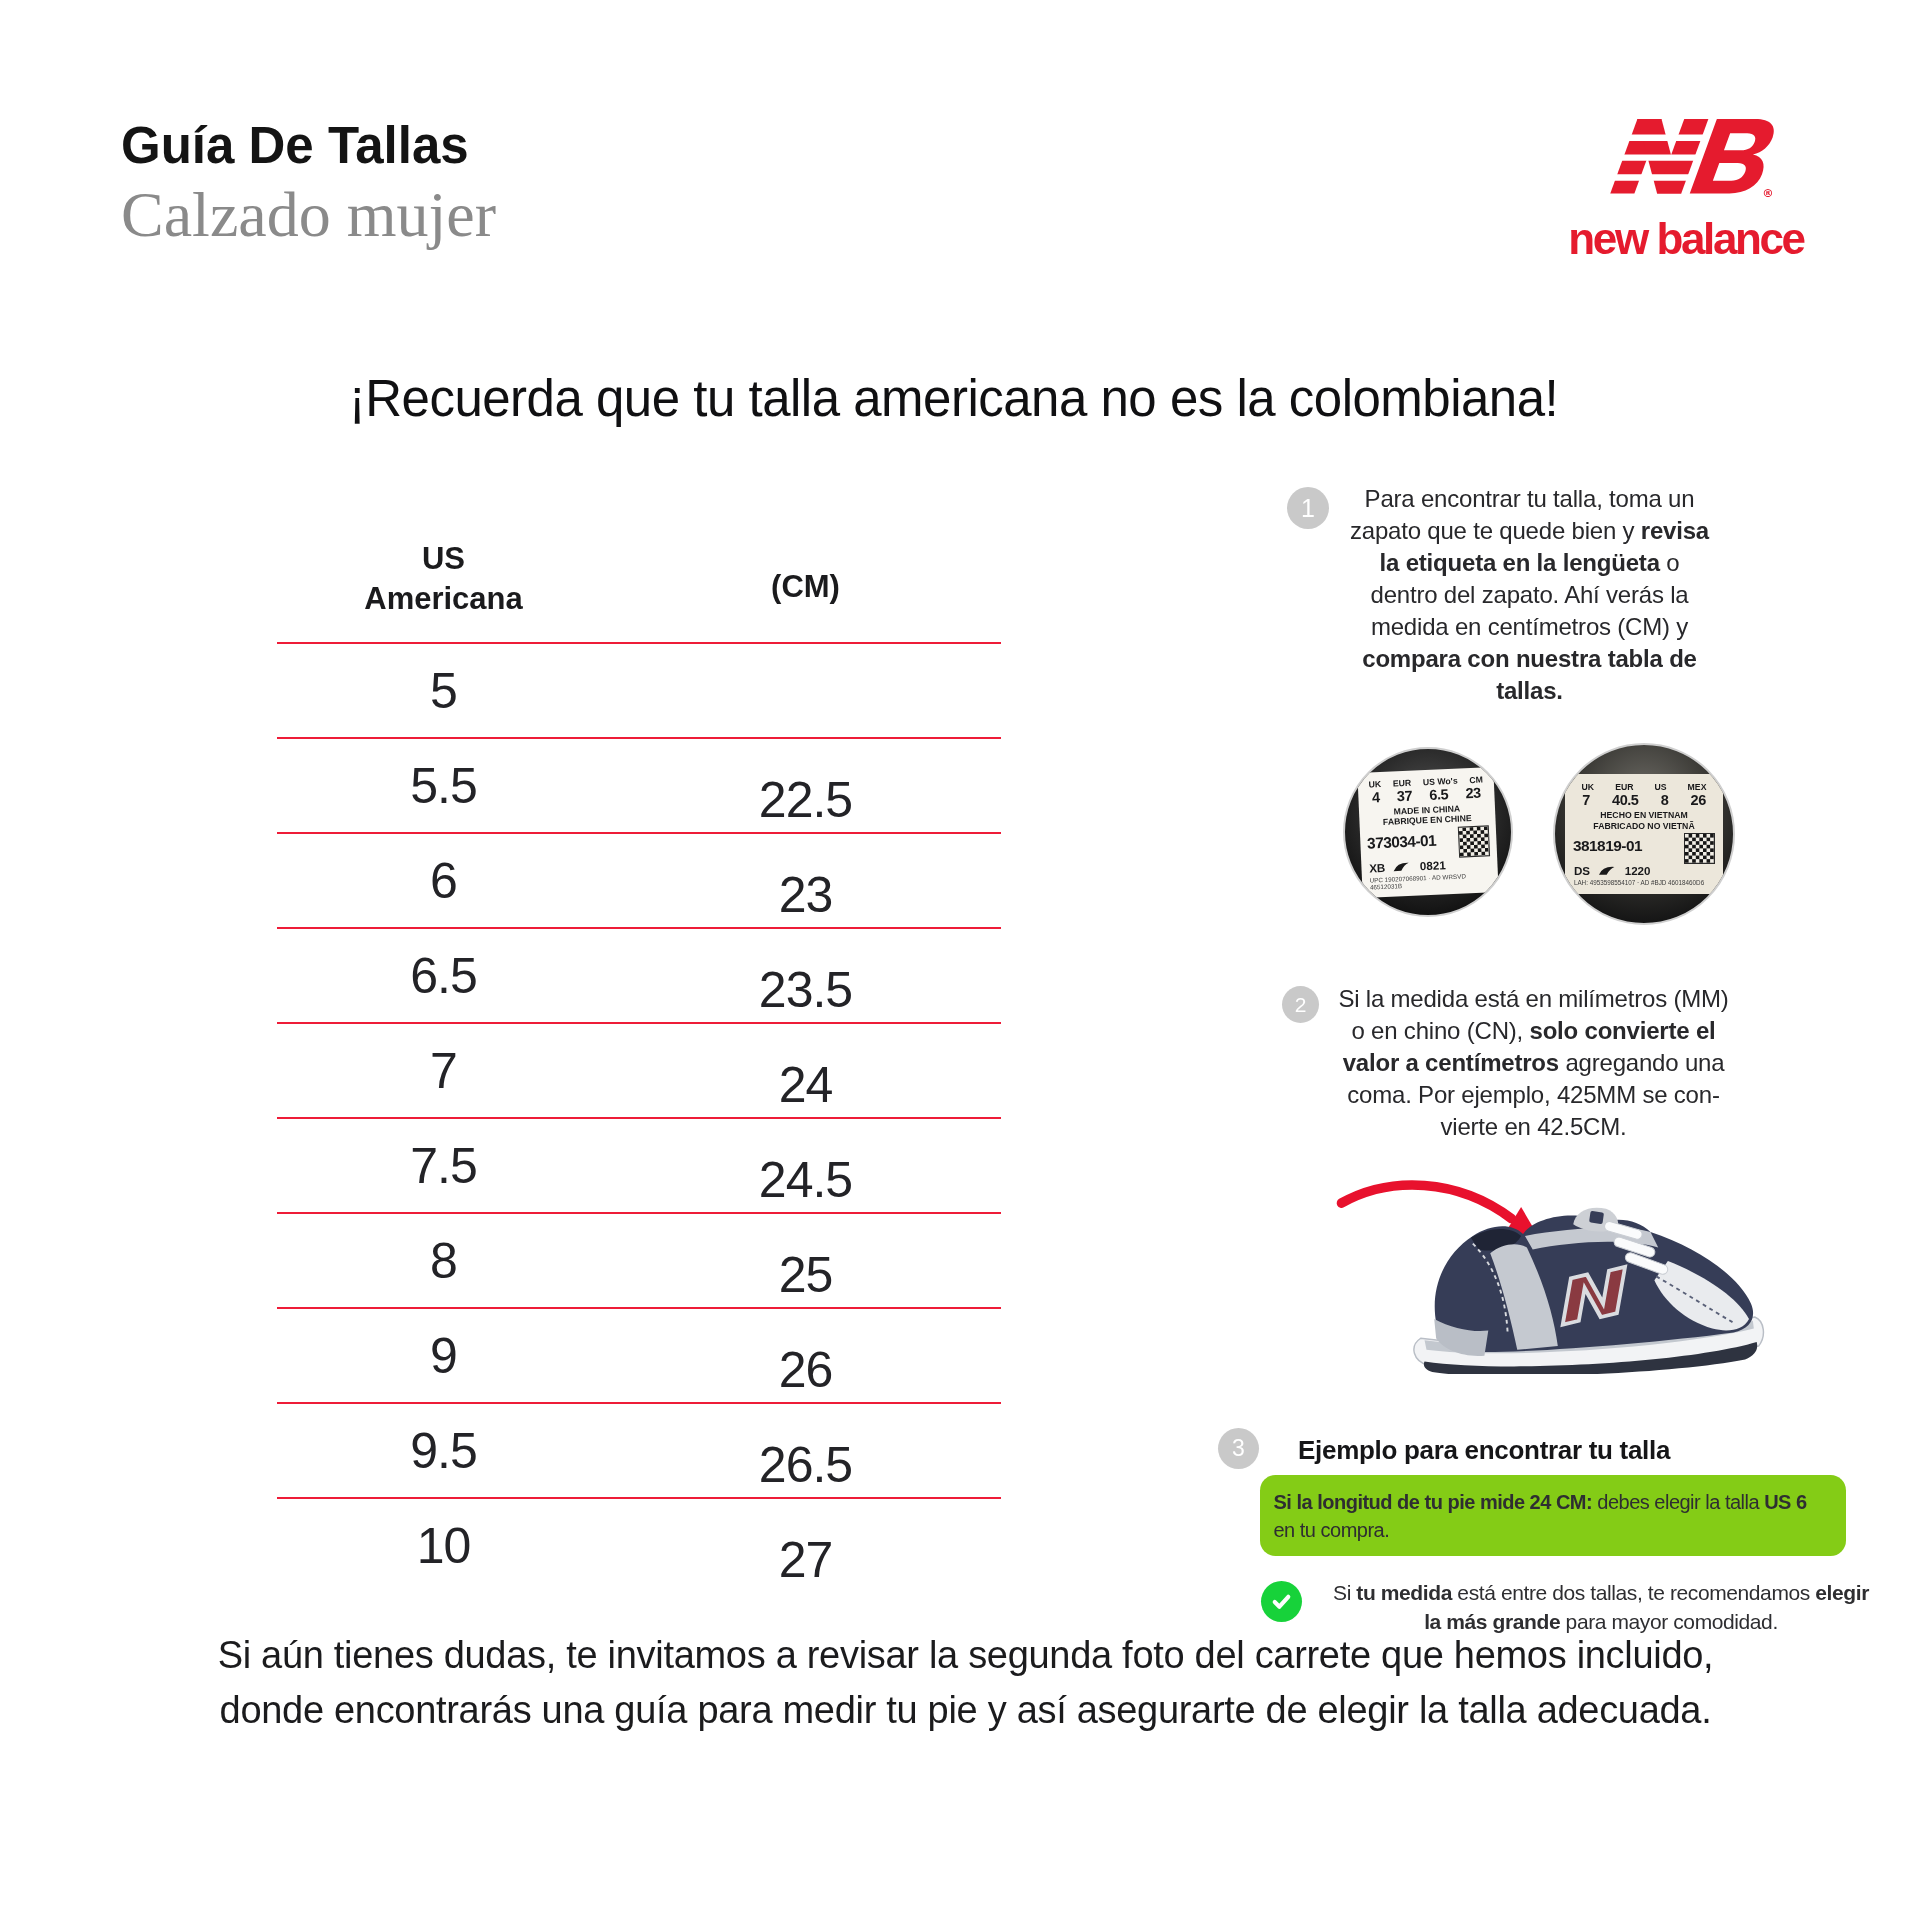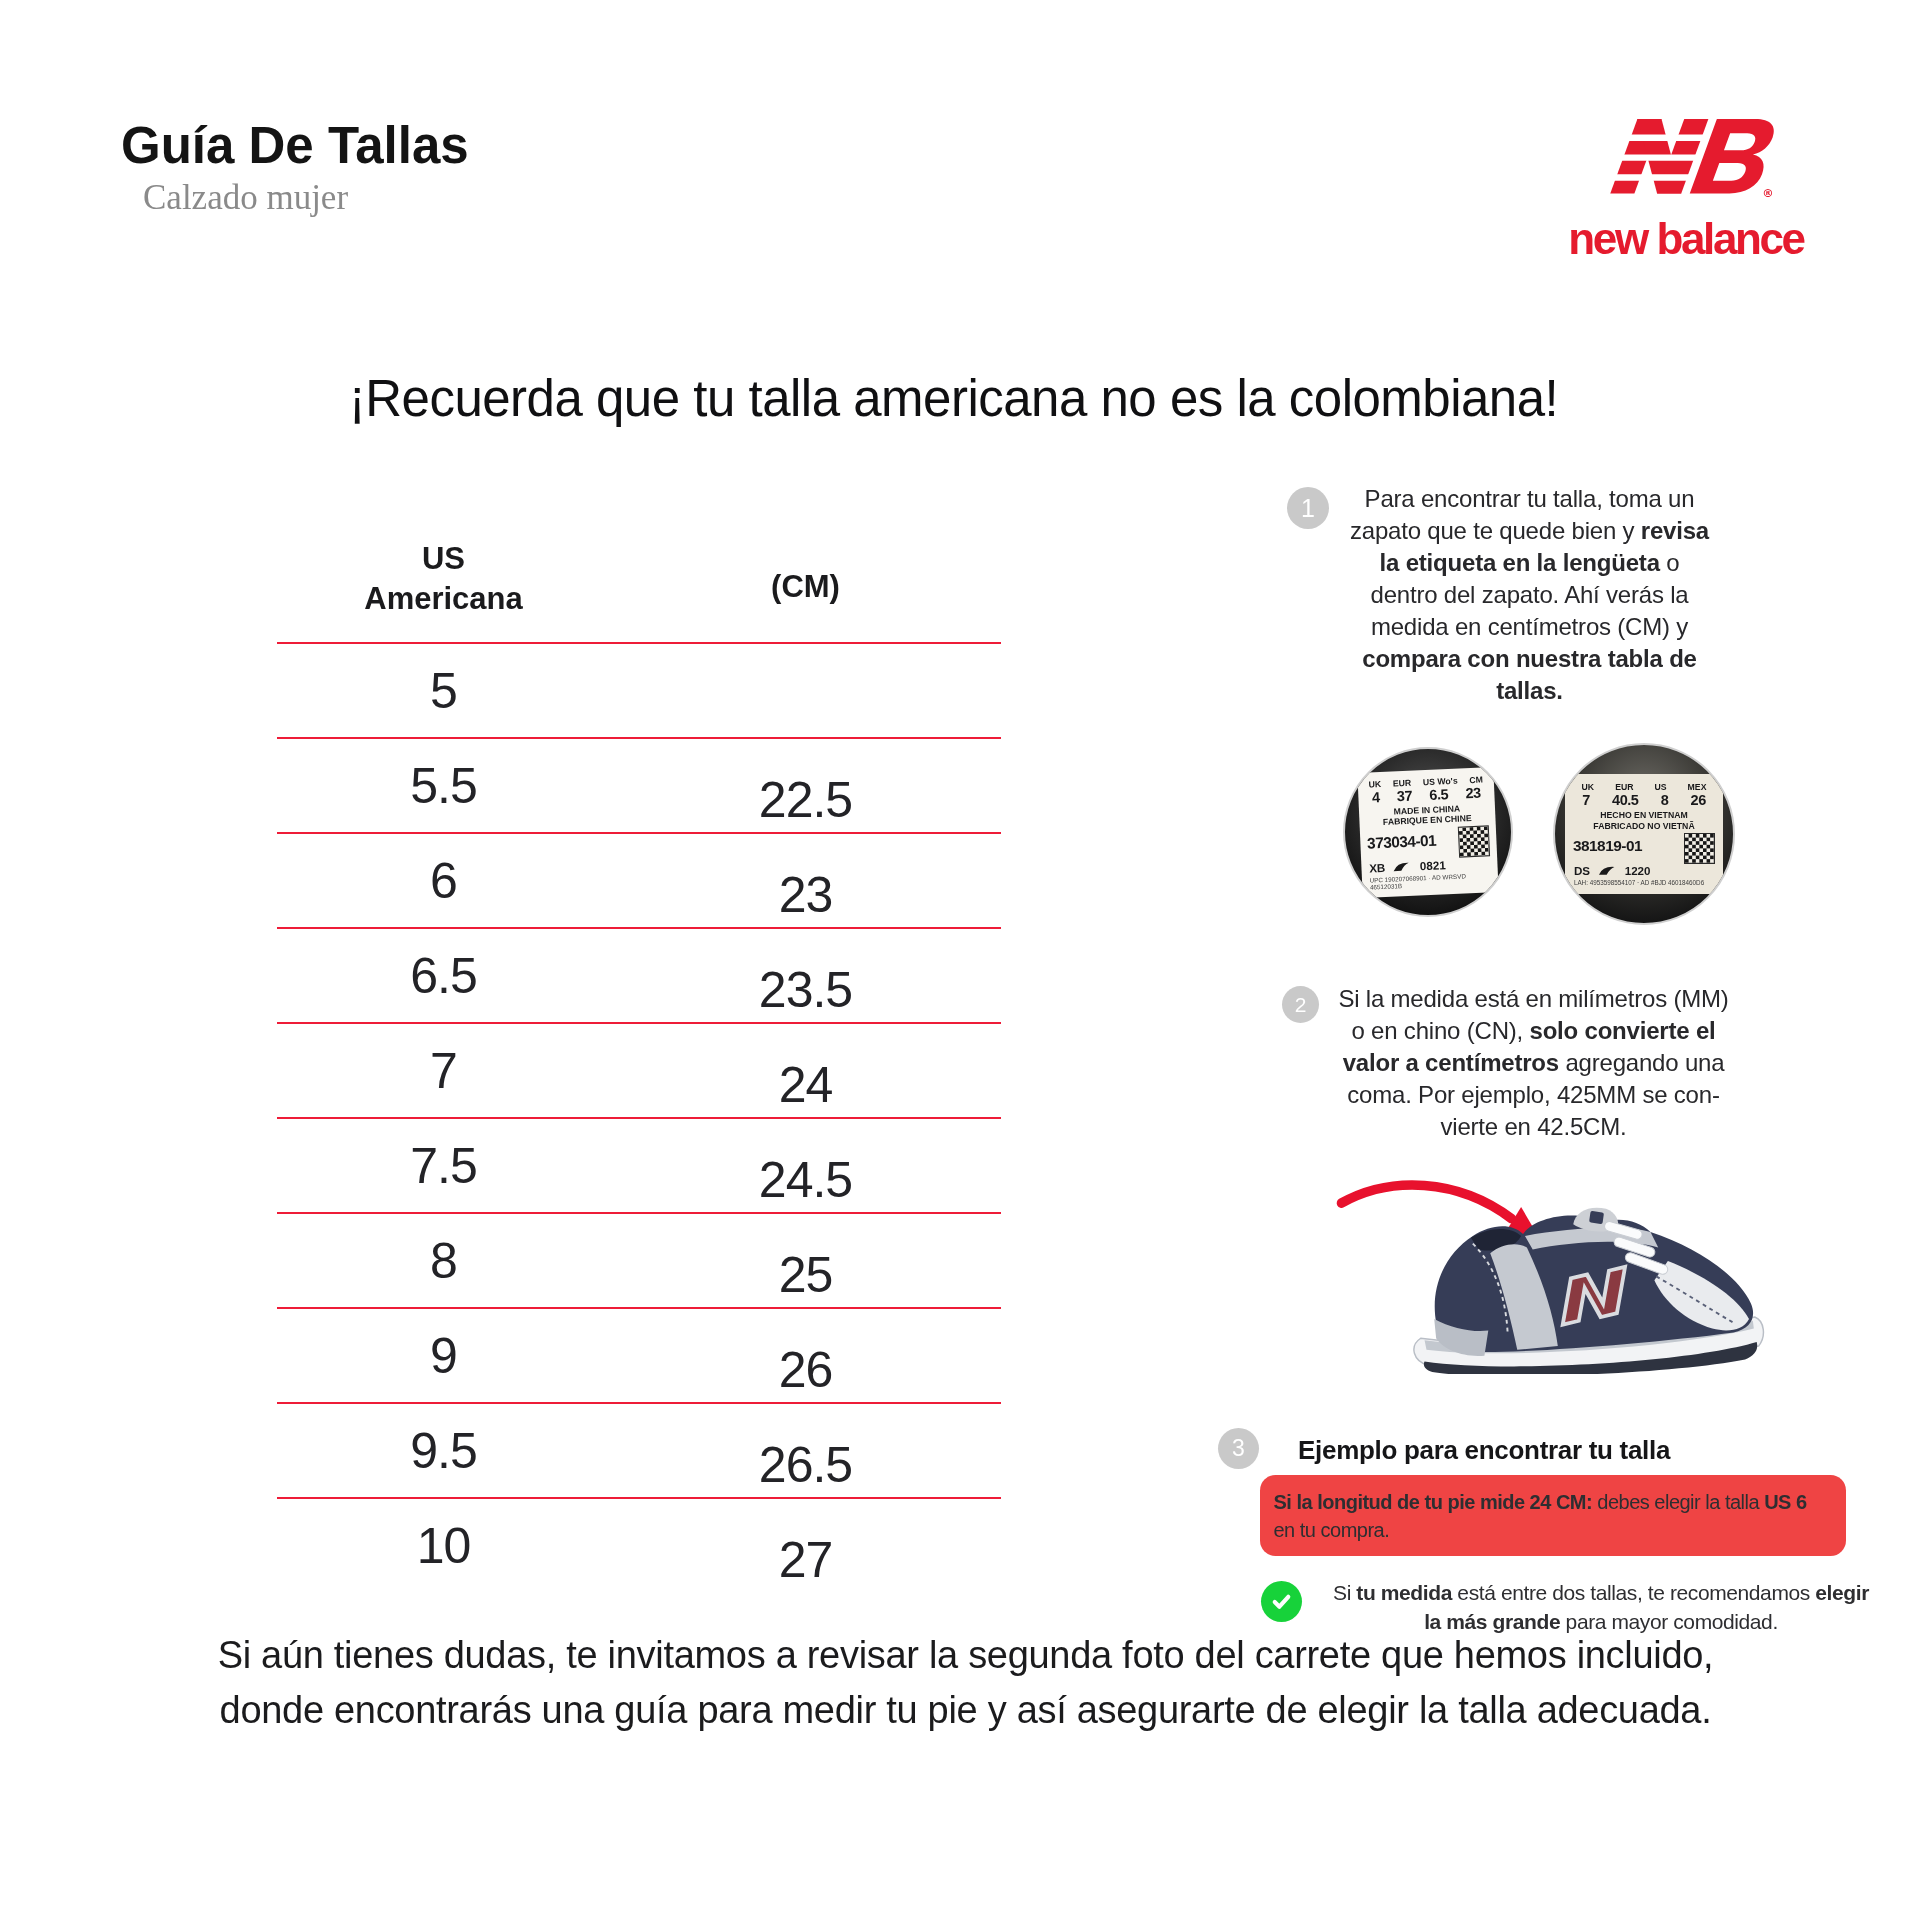--- a/index.html
+++ b/index.html
@@ -10,7 +10,7 @@
 
   
   .title{left:121px;top:116px;font-size:51px;font-weight:bold;color:#141414;letter-spacing:0;}
-  .subtitle{left:121px;top:178px;font-family:"Liberation Serif",serif;font-size:35px;color:#8a8a8a;margin-left:22px;}
+  .subtitle{left:121px;top:178px;font-family:"Liberation Serif",serif;font-size:64px;color:#8a8a8a;}
   .nb-mark{left:1609px;top:108px;width:176px;height:100px;}
   .nb-wordmark{left:1553px;top:214px;width:266px;text-align:center;font-size:44px;font-weight:bold;
                color:#e51b2e;letter-spacing:-2.4px;}

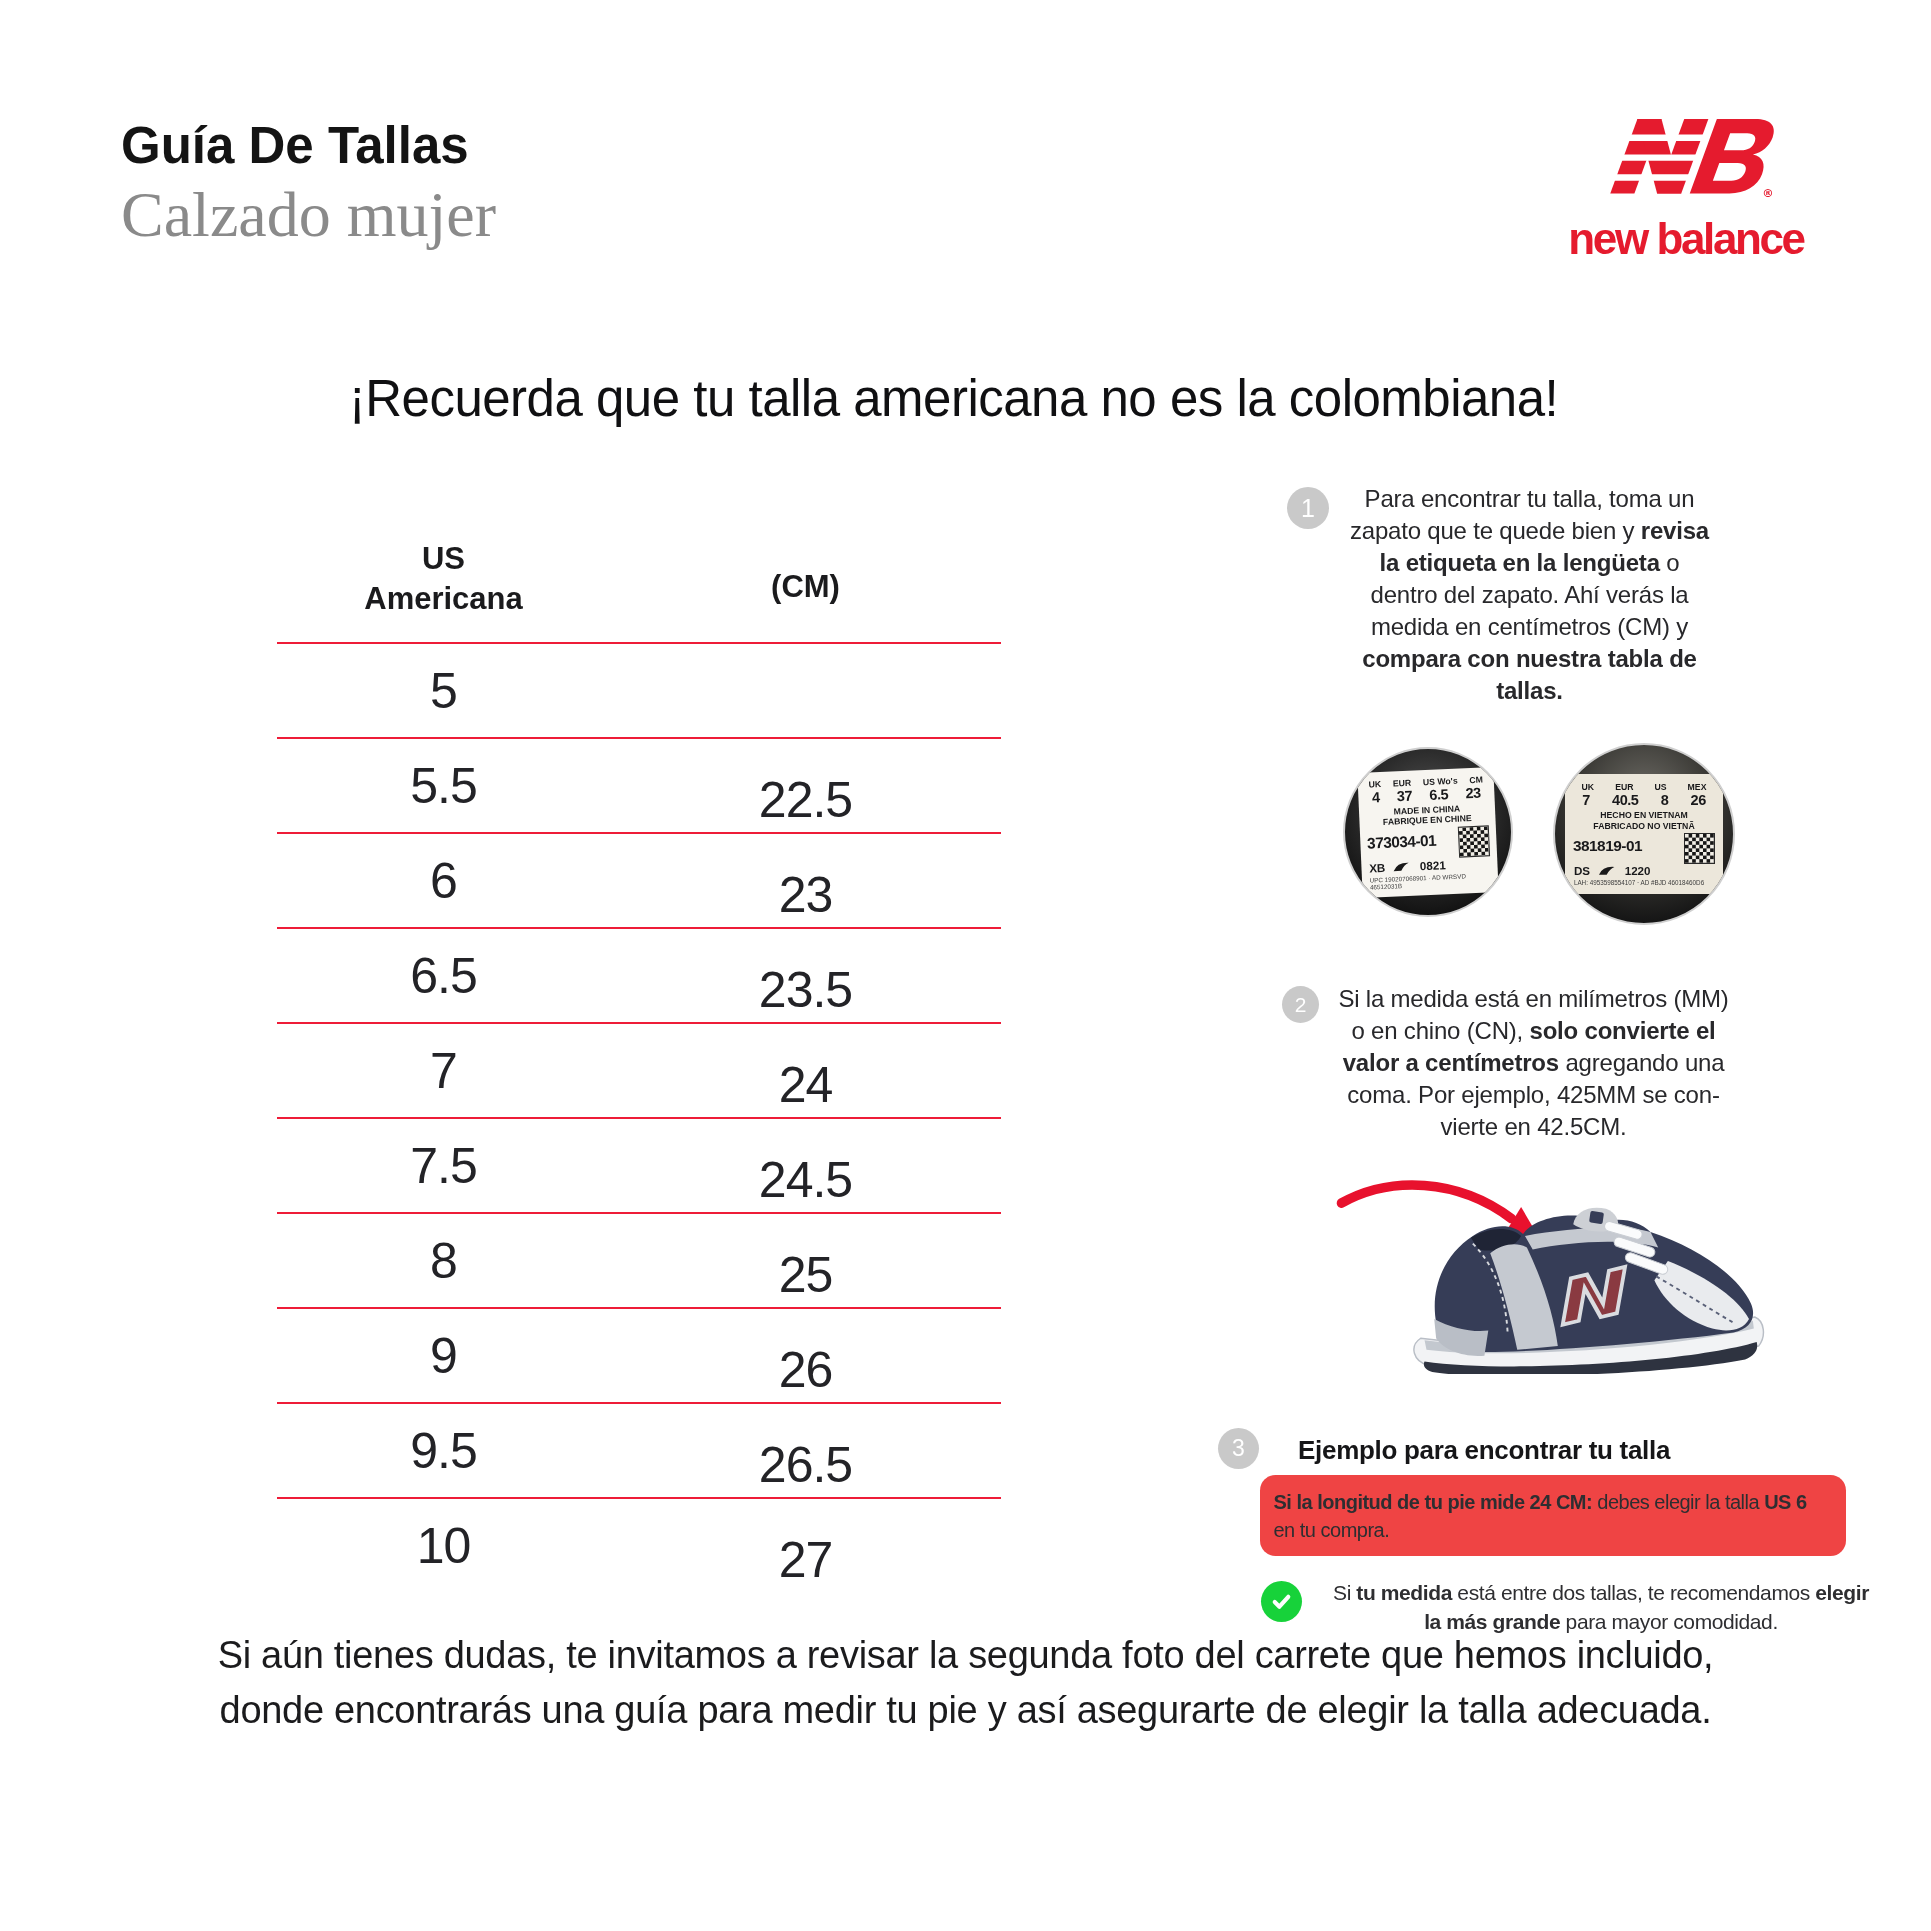--- a/index.html
+++ b/index.html
@@ -65,7 +65,7 @@
 
   
   .step3-heading{left:1270px;top:1435px;font-size:26px;font-weight:bold;color:#161618;letter-spacing:-0.3px;margin-left:28px;}
-  .example-box{left:1260px;top:1475px;width:586px;height:81px;background:#ef4444;border-radius:15.4px;
+  .example-box{left:1260px;top:1475px;width:586px;height:81px;background:#84cc16;border-radius:15.4px;
                box-sizing:border-box;padding:12.6px 13.5px 0 13.5px;font-size:20px;line-height:28px;
                color:#2e2e31;letter-spacing:-0.5px;text-align:left;}
 

